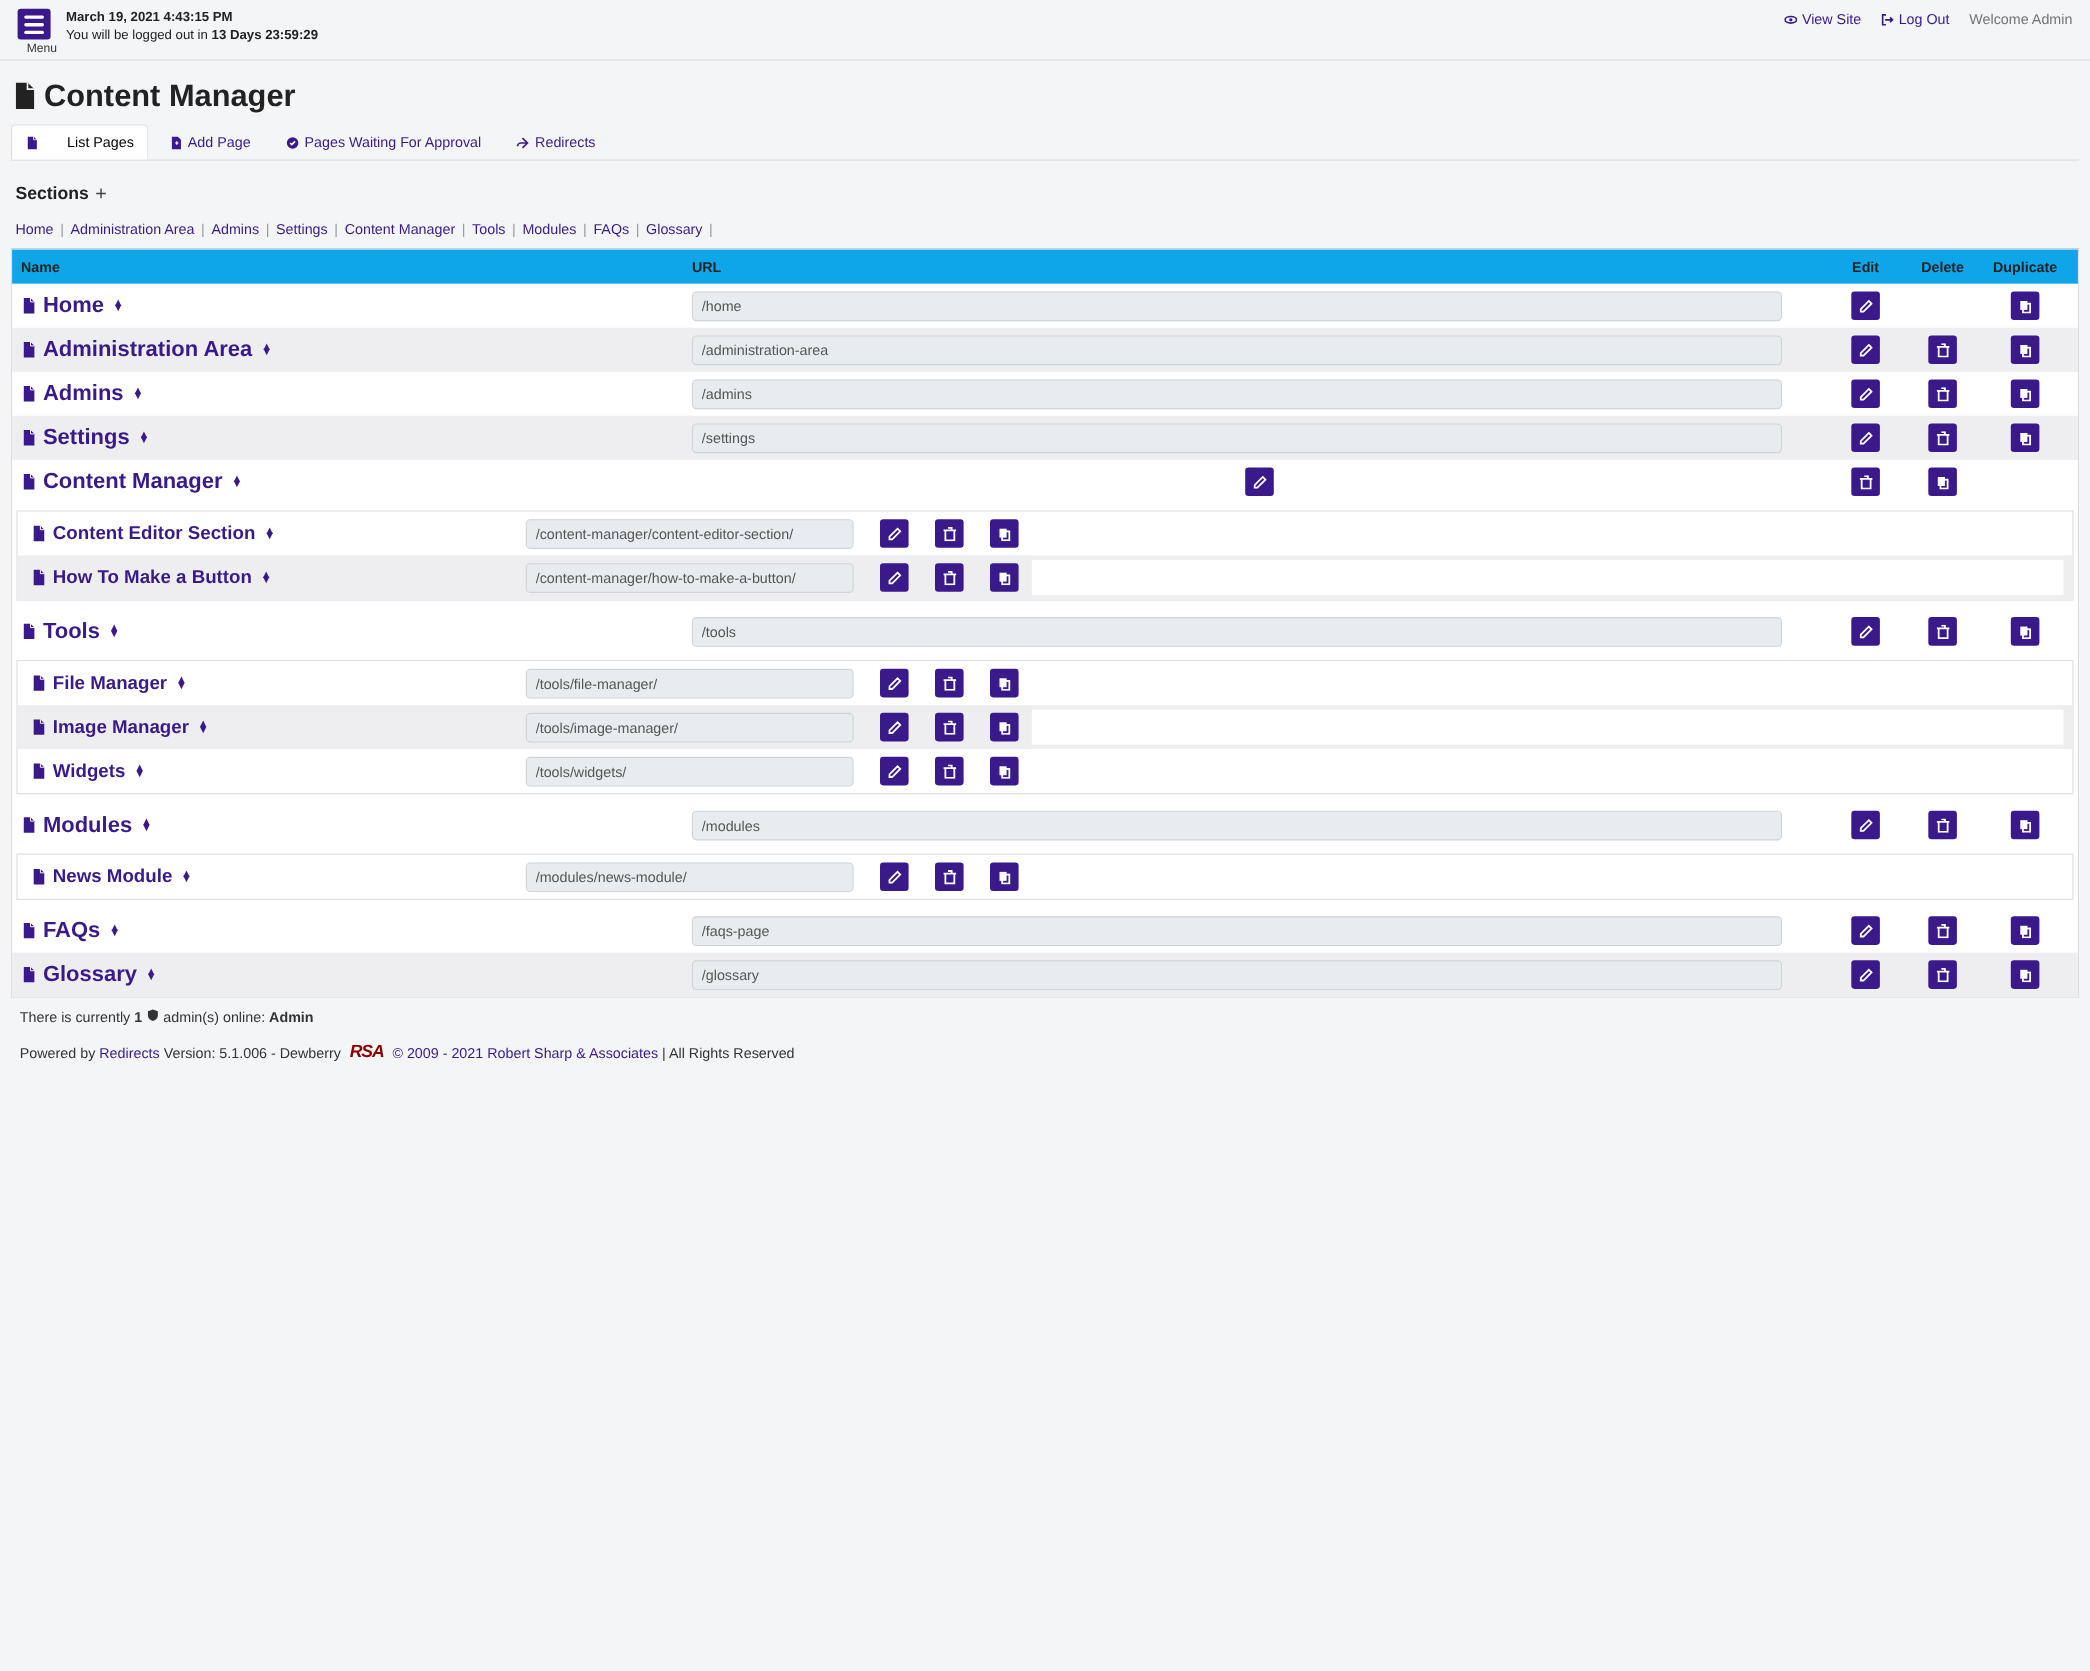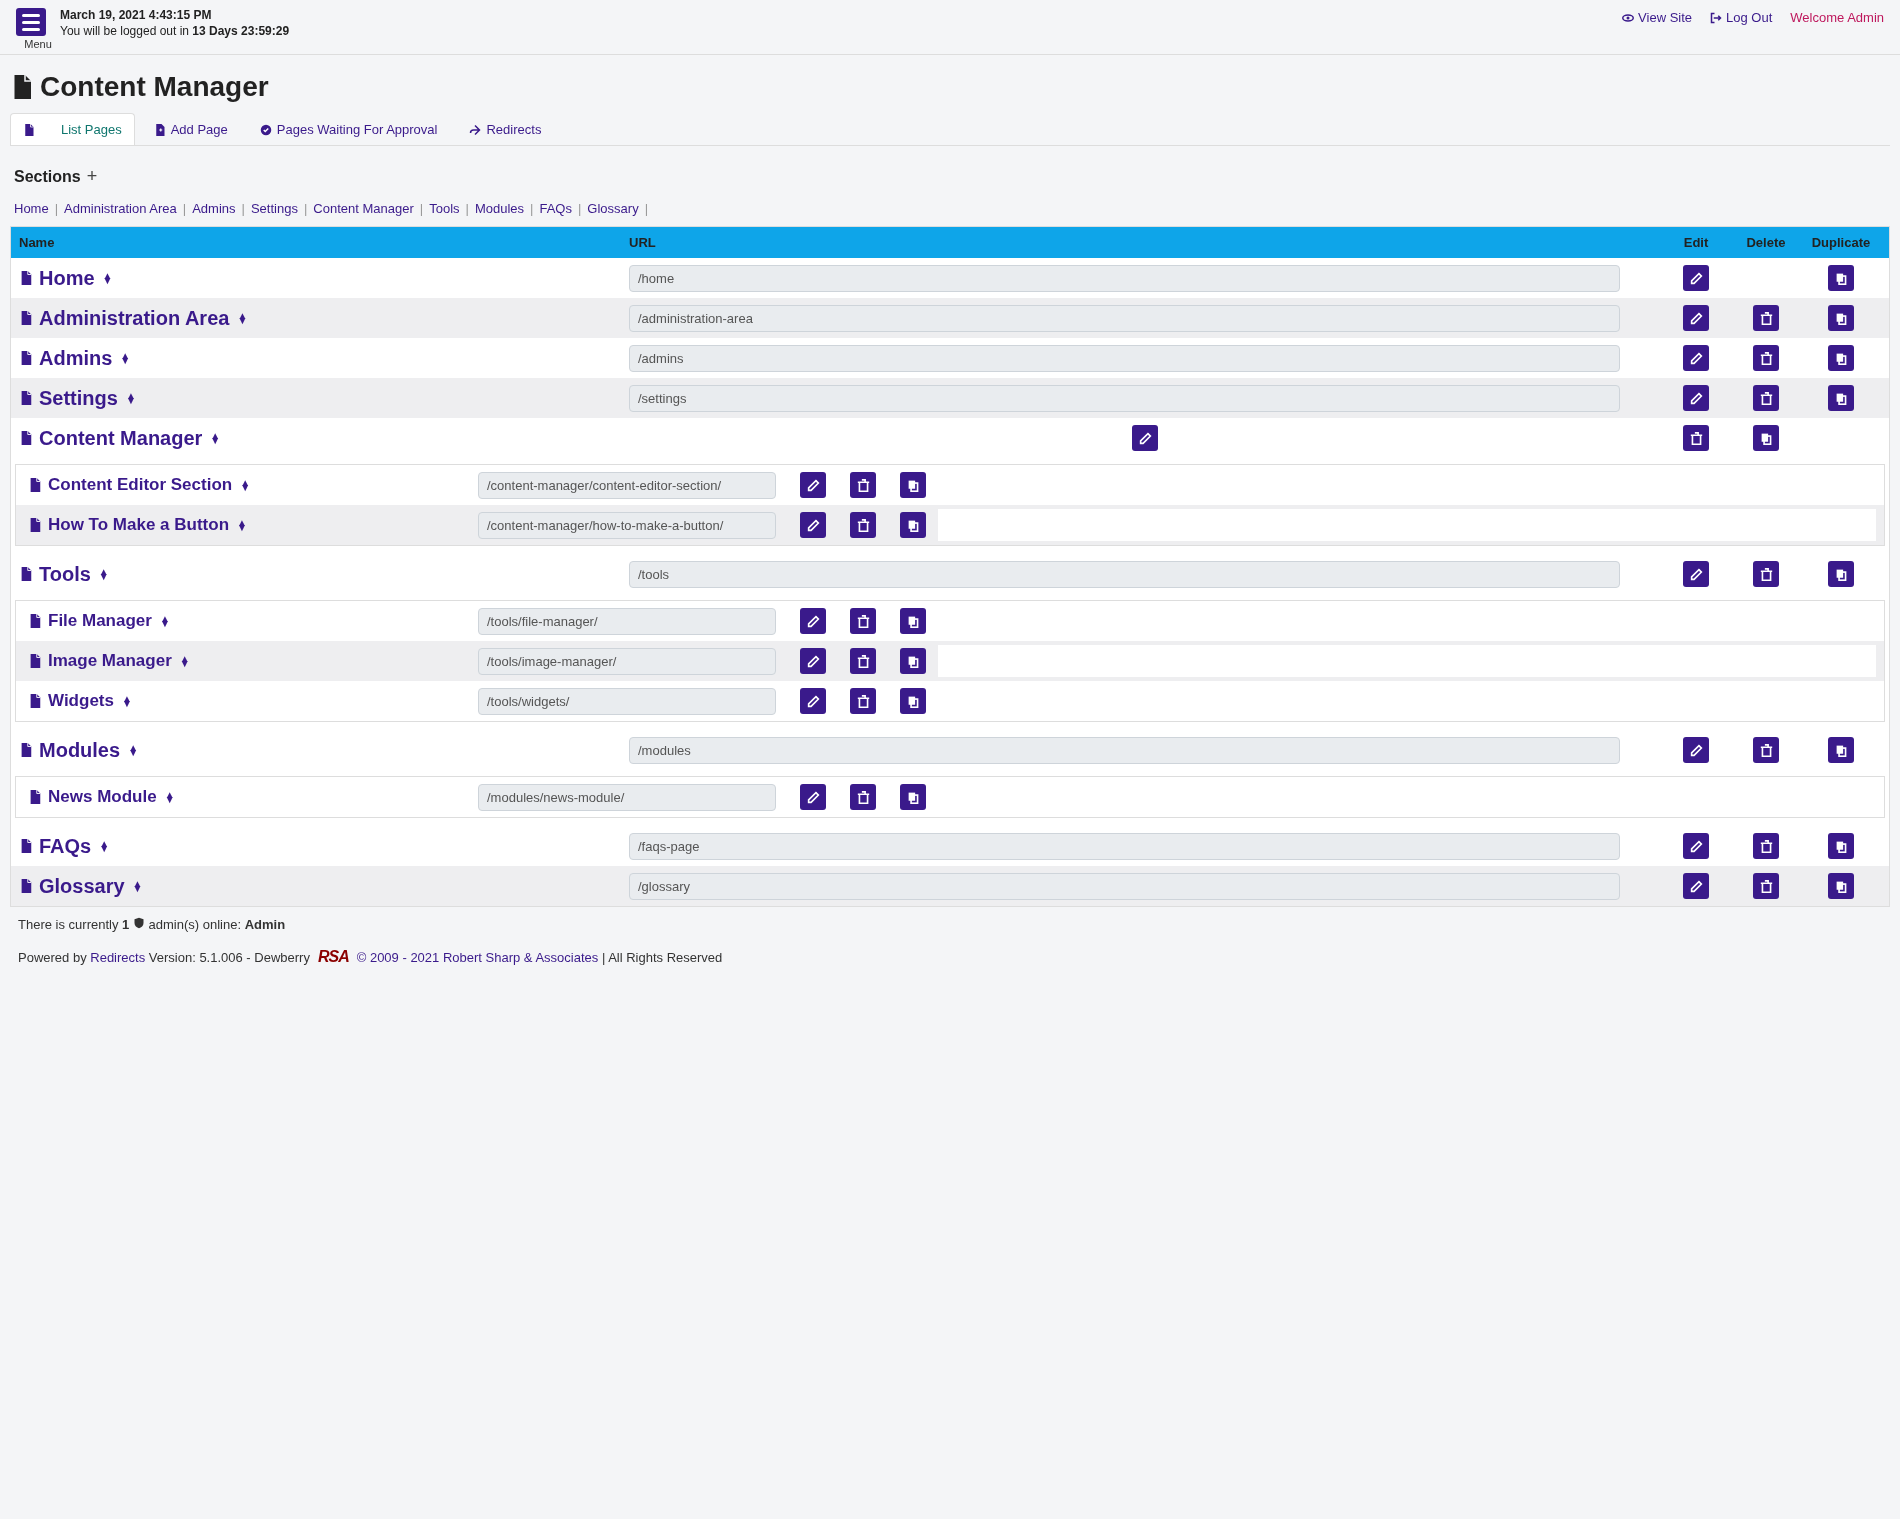--- a/index.html
+++ b/index.html
@@ -33,7 +33,7 @@
   .logout-warning b { font-weight: bold; }
   .topbar-right { display: flex; align-items: center; gap: 18px; padding-top:2px;}
   .topbar-right .link { color: #3a1a8b; font-weight: 500; cursor: pointer; display:flex; align-items:center; gap:4px;}
-  .welcome { color: #be185d; }
+  .welcome { color: #737373; }
   .page-container { padding: 10px 10px 10px 10px; }
   .page-title { display:flex; align-items:center; gap:6px; font-size: 28px; font-weight:700; color:#222; padding: 6px 0 10px 0;}
   .page-title svg { width:24px; height:24px; }

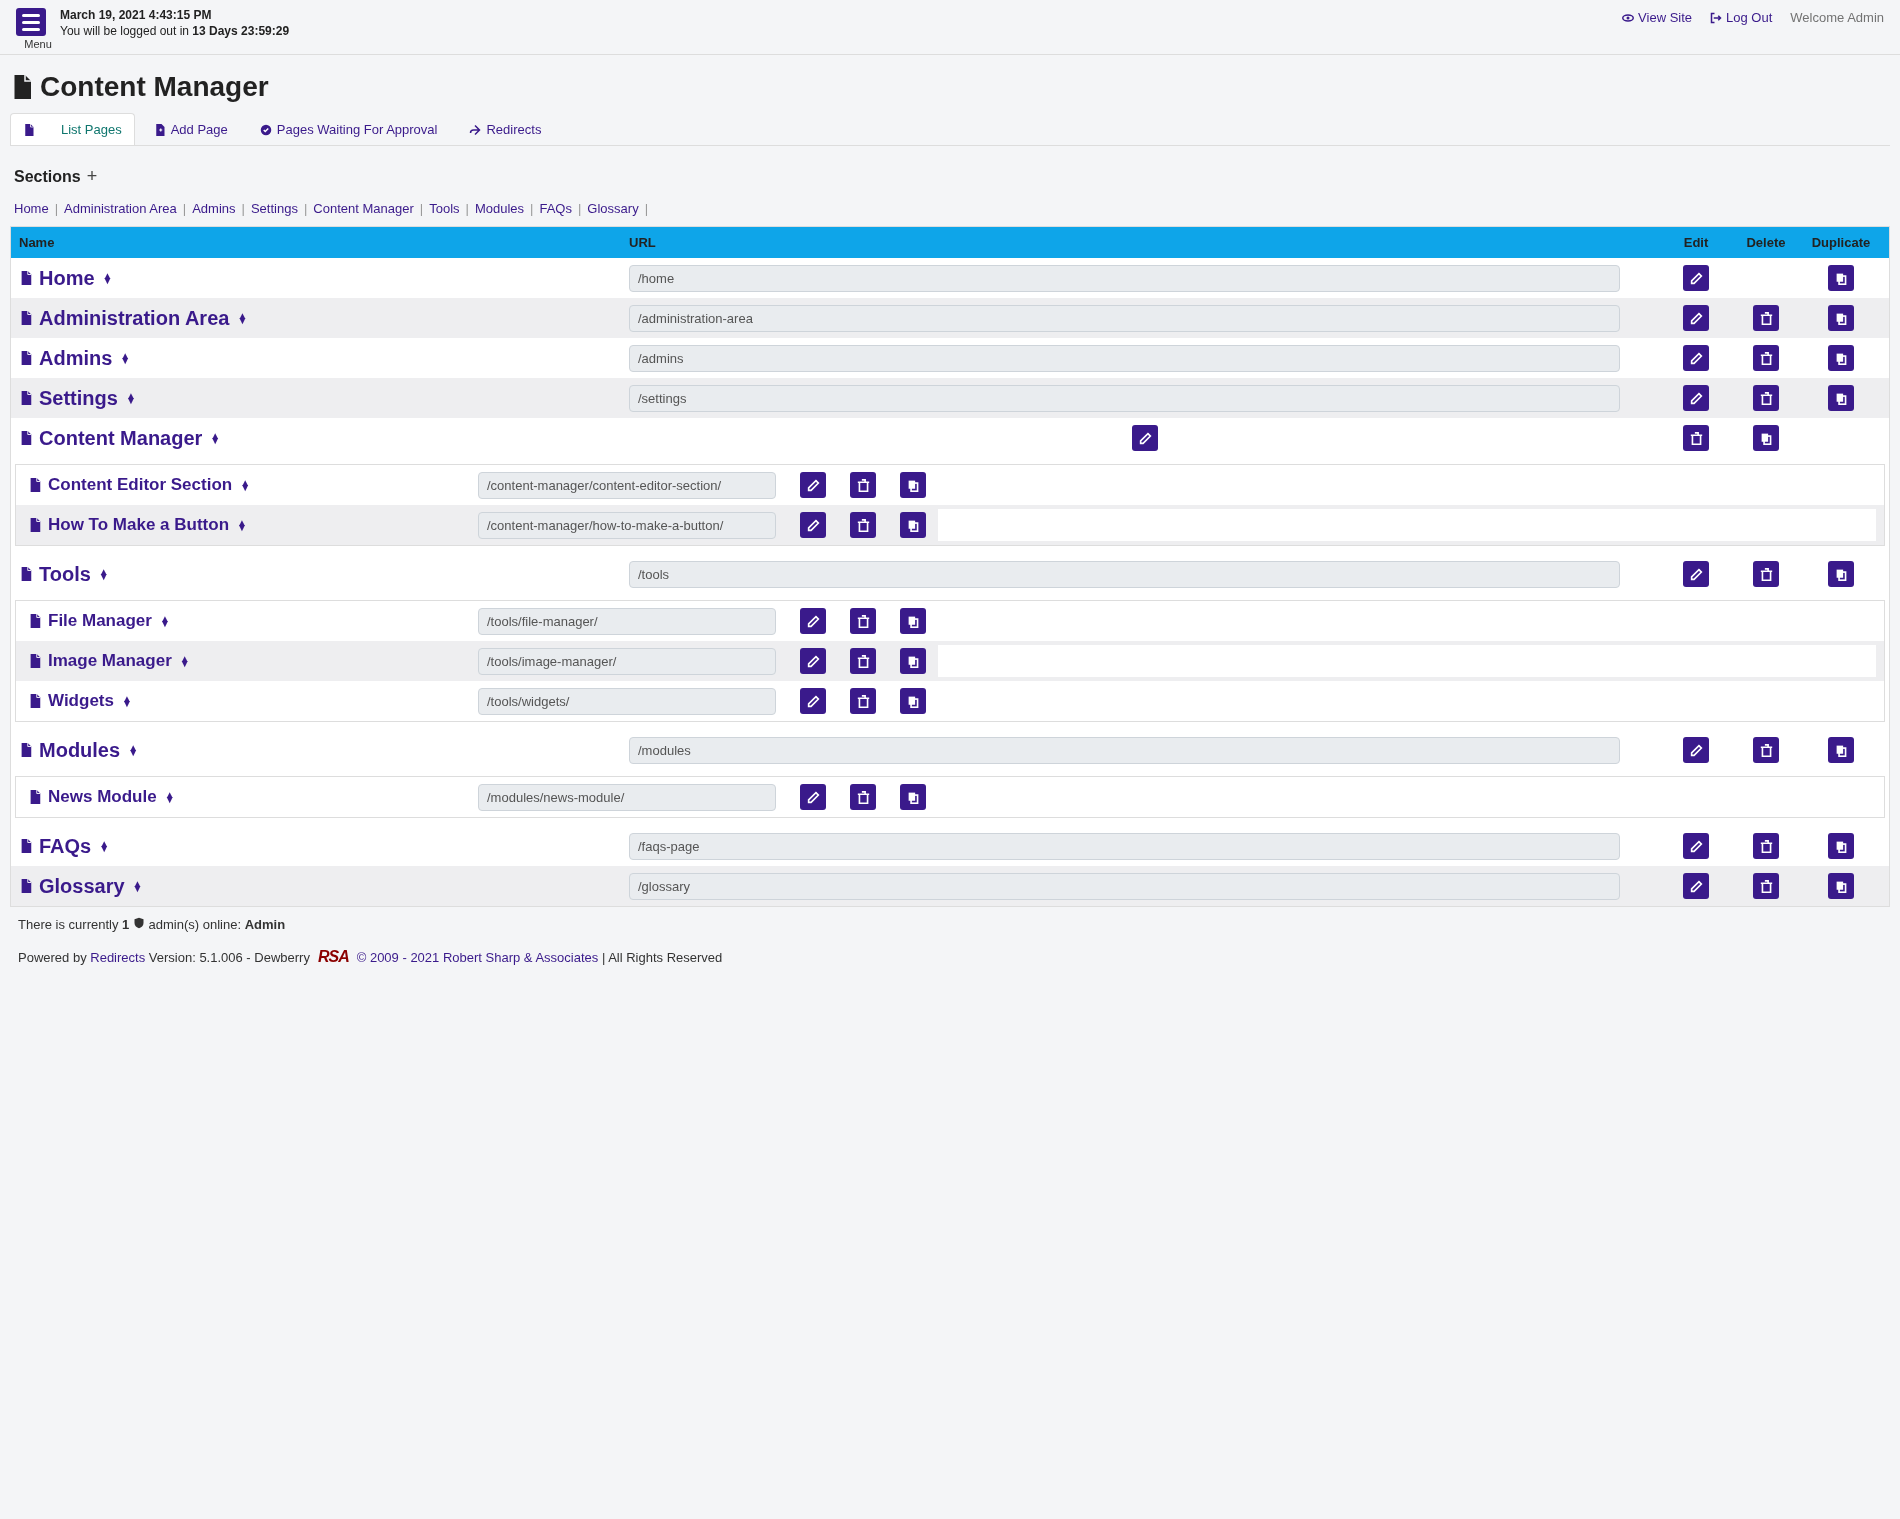--- a/index.html
+++ b/index.html
@@ -56,7 +56,7 @@
     background: #fff;
     border-color: #ddd;
     border-radius: 4px 4px 0 0;
-    color: #0f766e;
+    color: #000000;
     gap: 26px;
   }
   .sections-header { font-weight:700; font-size: 16px; color:#222; display:flex; align-items:center; gap:6px; padding: 6px 4px;}

